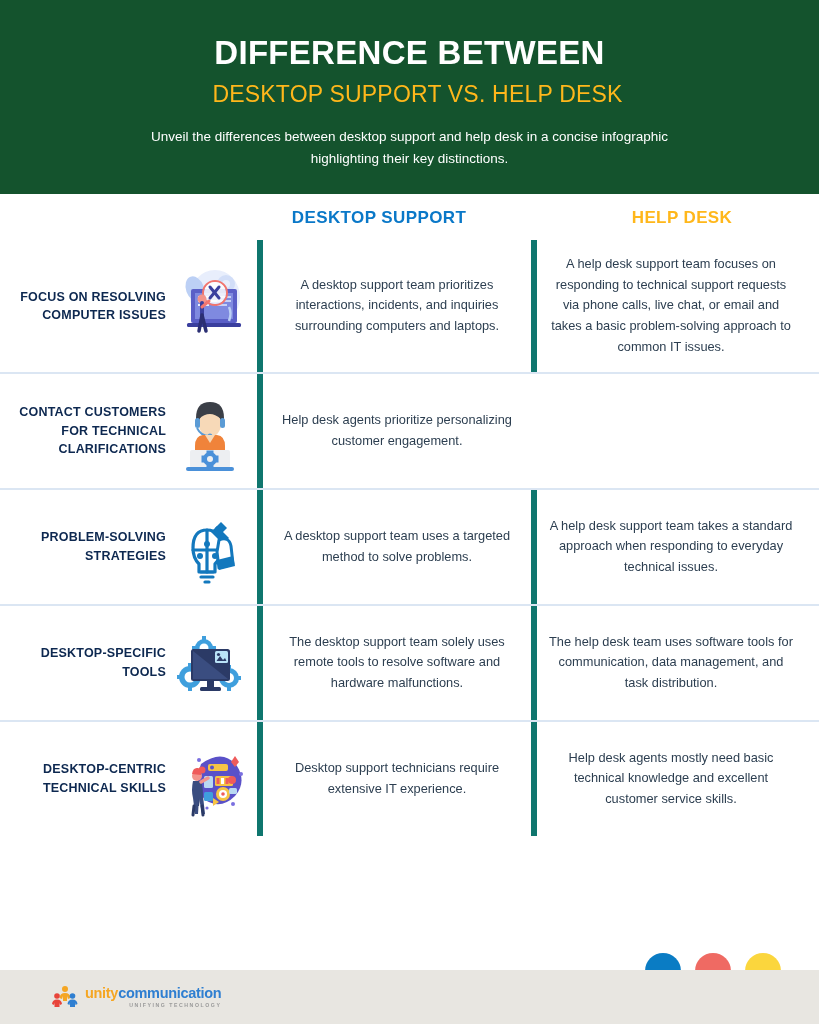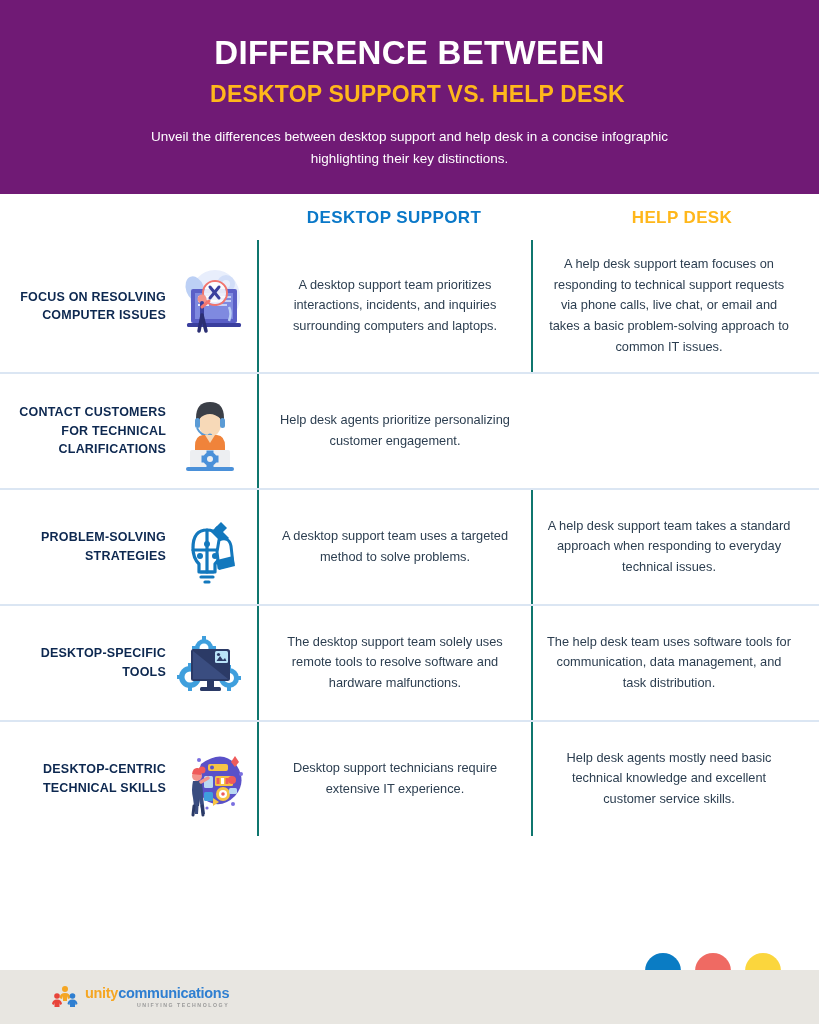--- a/index.html
+++ b/index.html
@@ -23,7 +23,7 @@
   .header {
     width: 819px;
     height: 194px;
-    background: #701a75;
+    background: #14532d;
     padding-top: 34px;
     text-align: center;
   }

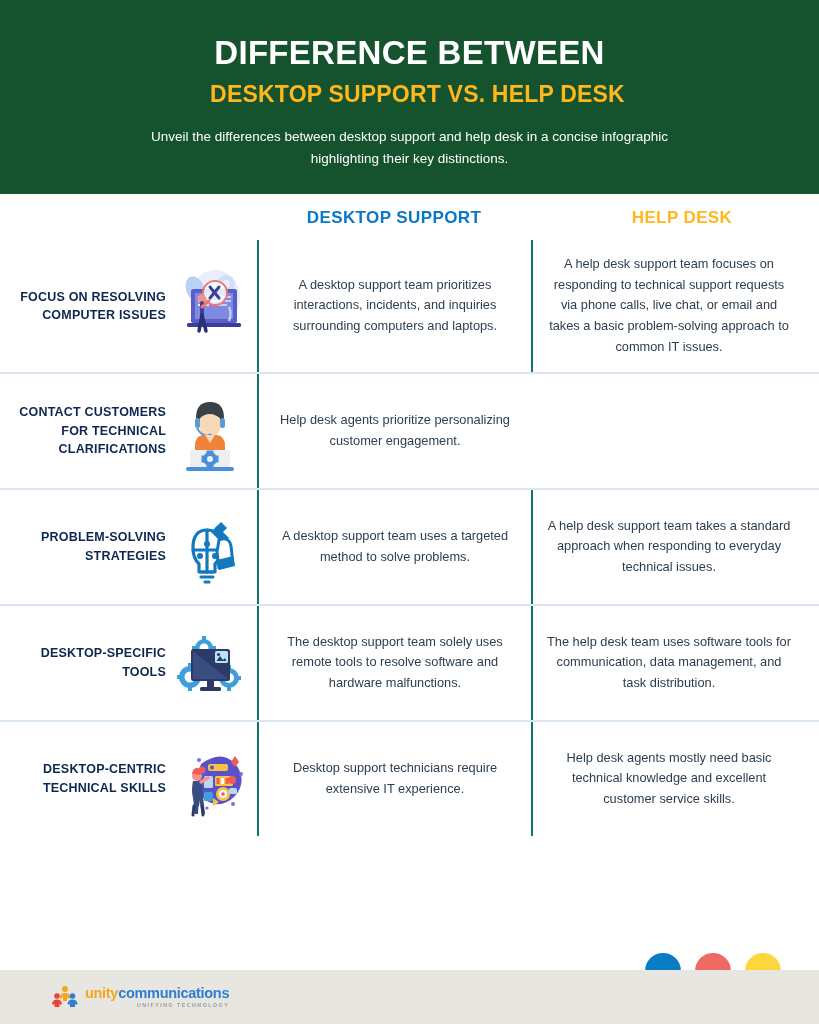--- a/index.html
+++ b/index.html
@@ -37,7 +37,7 @@
   }
   .header-subtitle {
     font-size: 23px;
-    font-weight: bold;
+    font-weight: normal;
     color: #ffb71b;
     letter-spacing: 0.2px;
     margin-top: 9px;

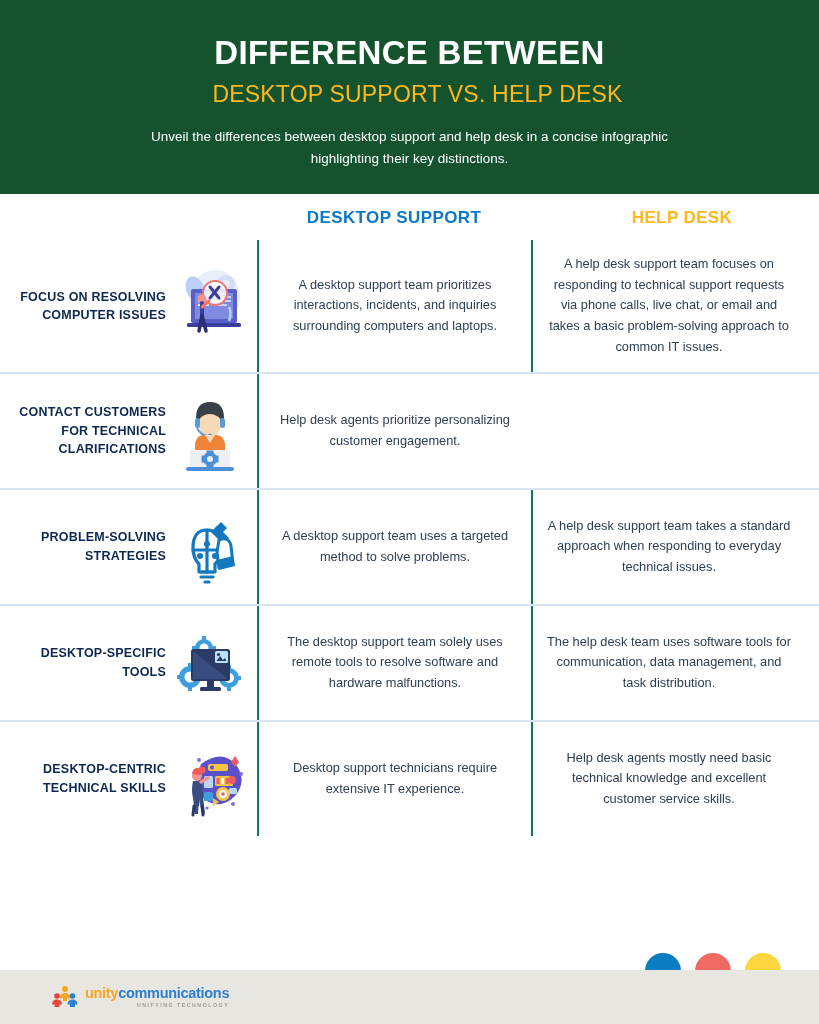--- a/index.html
+++ b/index.html
@@ -75,7 +75,7 @@
     text-transform: uppercase;
     text-align: center;
   }
-  .col-head.c1 { left: 257px; width: 274px; color: #0a78c8; }
+  .col-head.c1 { left: 242px; width: 274px; color: #0a78c8; }
   .col-head.c2 { left: 545px; width: 274px; color: #ffb71b; }
 
   .rows { position: relative; }

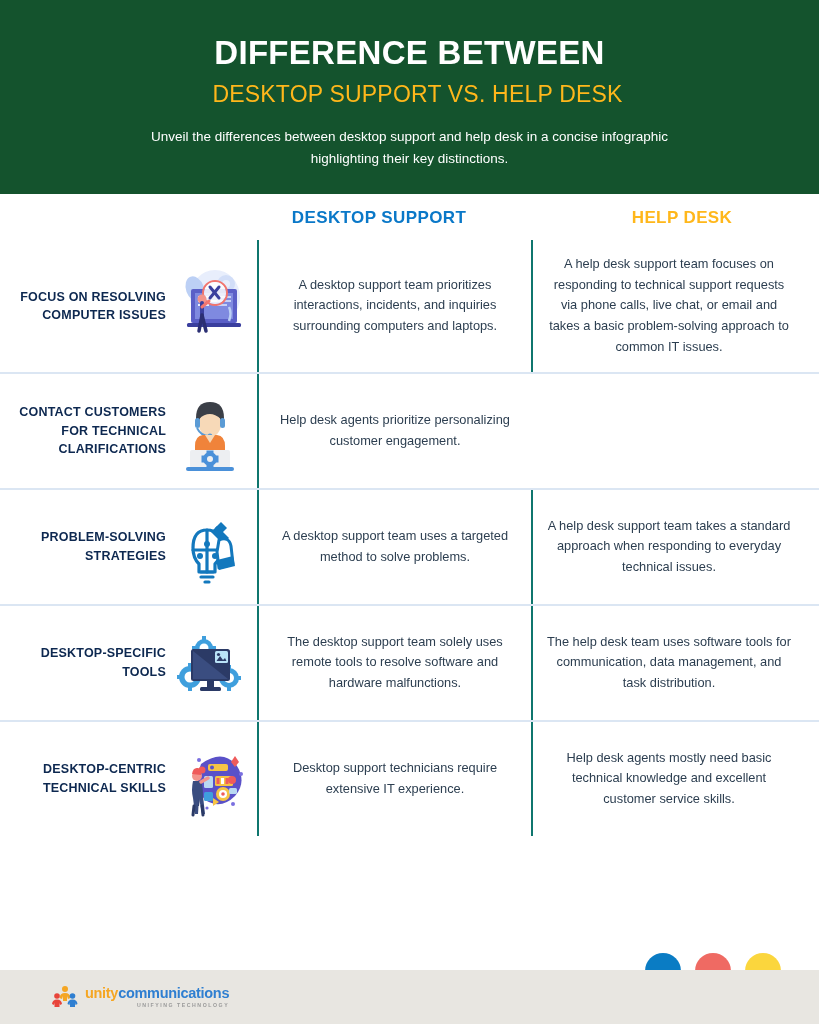--- a/index.html
+++ b/index.html
@@ -124,7 +124,7 @@
 
   .cell-desc {
     width: 274px;
-    border-left: 2px solid #0f766e;
+    border-left: 6px solid #0f766e;
   }
   .desc-text {
     font-size: 12.8px;

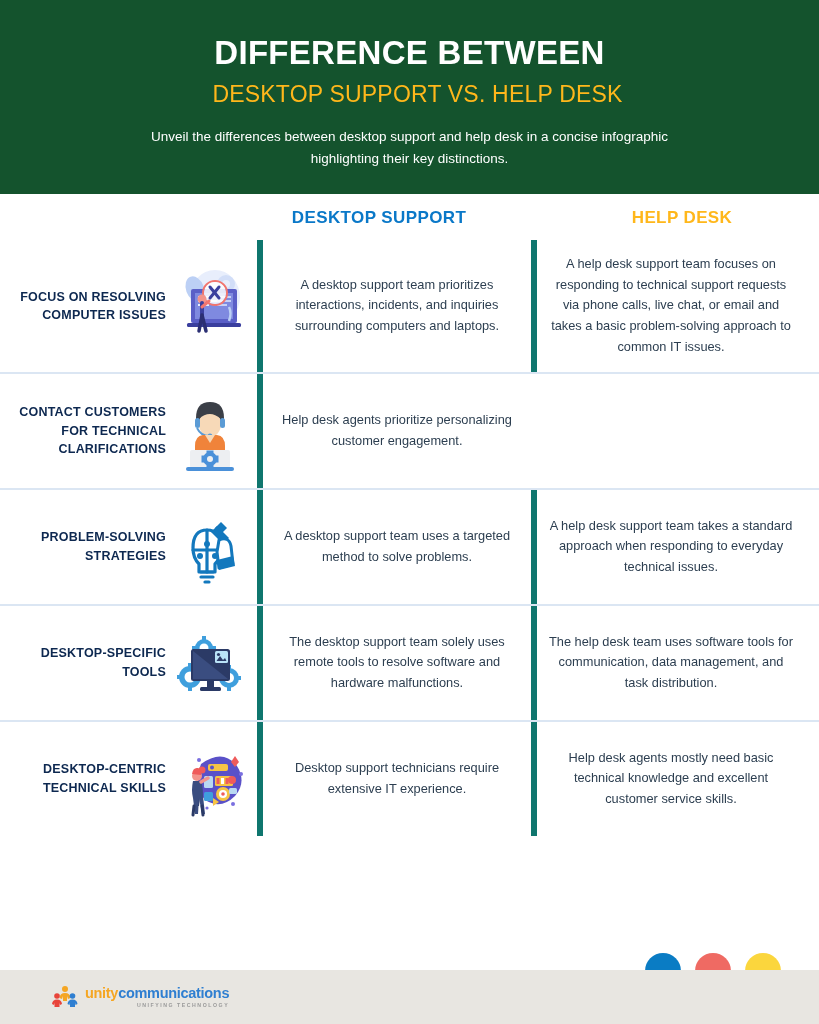--- a/index.html
+++ b/index.html
@@ -403,7 +403,7 @@
         </svg>
       </div>
       <div class="logo-text-block">
-        <div class="logo-name"><span class="u">unity</span><span class="c">communications</span></div>
+        <div class="logo-name"><span class="u">unity</span><span class="c">communication</span></div>
         <div class="logo-tag">UNIFYING TECHNOLOGY</div>
       </div>
     </div>

